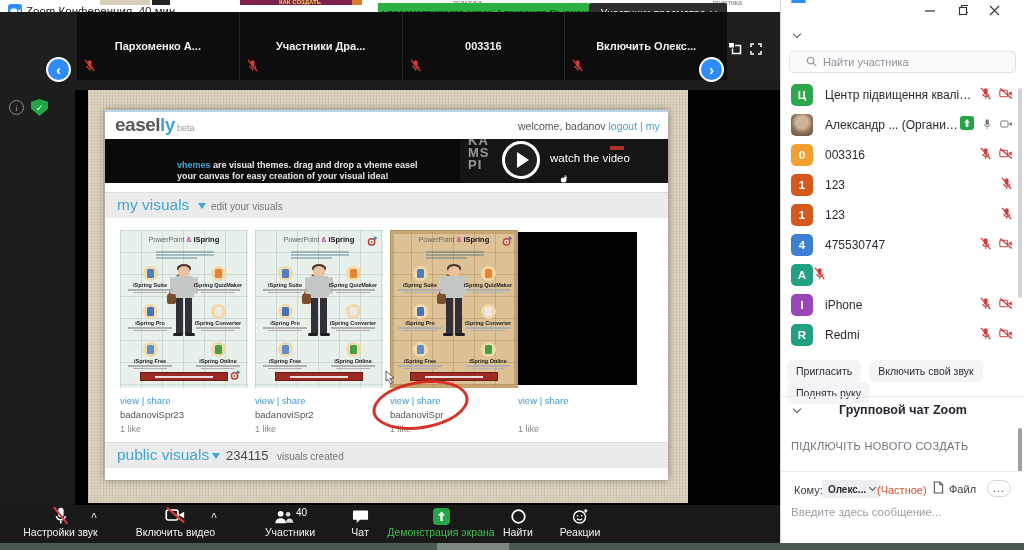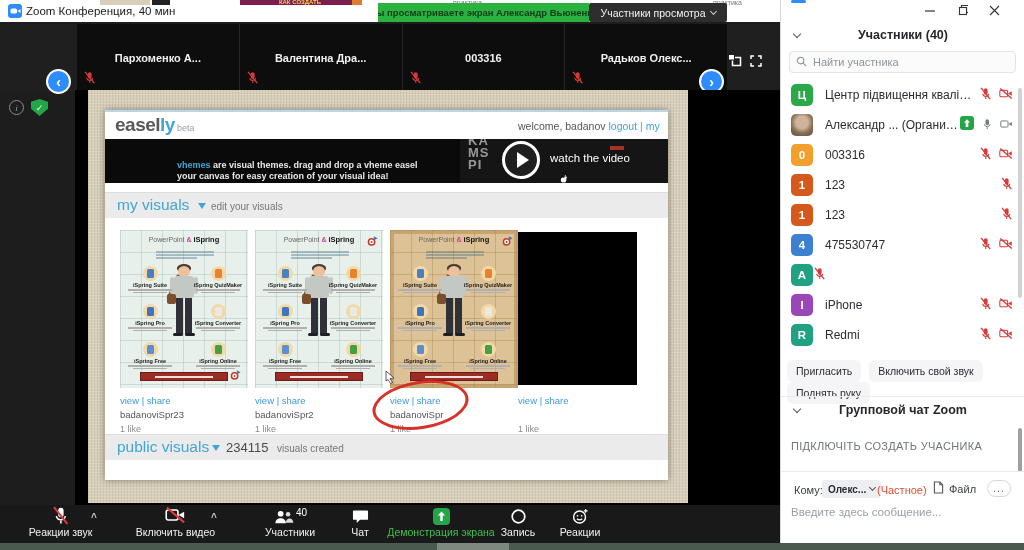--- a/index.html
+++ b/index.html
@@ -620,7 +620,6 @@
       </div>
 
     <span class="chev" style="position:absolute;left:13px;top:31px;"></span>
-    <div class="sec-head" style="top:28px;">Участники (40)</div>
 
     <div class="search-box">
       <span><svg width="11" height="11" viewBox="0 0 12 12">

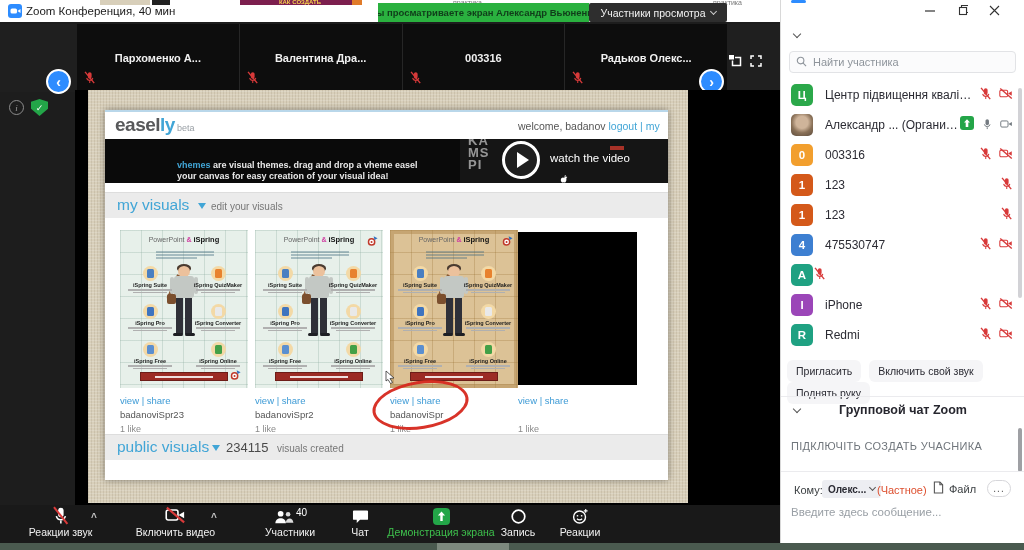--- a/index.html
+++ b/index.html
@@ -21,7 +21,7 @@
   .caret-dn{width:5px;height:5px;border-right:1.4px solid #ccc;border-bottom:1.4px solid #ccc;transform:rotate(45deg);margin-top:-3px;}
 
   
-  .video-strip{position:absolute;left:0;top:24px;width:780px;height:68px;background:#1f1f1f;}
+  .video-strip{position:absolute;left:0;top:12px;width:780px;height:68px;background:#1f1f1f;}
   .tiles{position:absolute;left:77px;top:0;width:650px;height:68px;display:flex;}
   .tile{flex:1;position:relative;background:#0d0d0d;border-left:1px solid #262626;display:flex;align-items:center;justify-content:center;}
   .tile:first-child{border-left:none;}

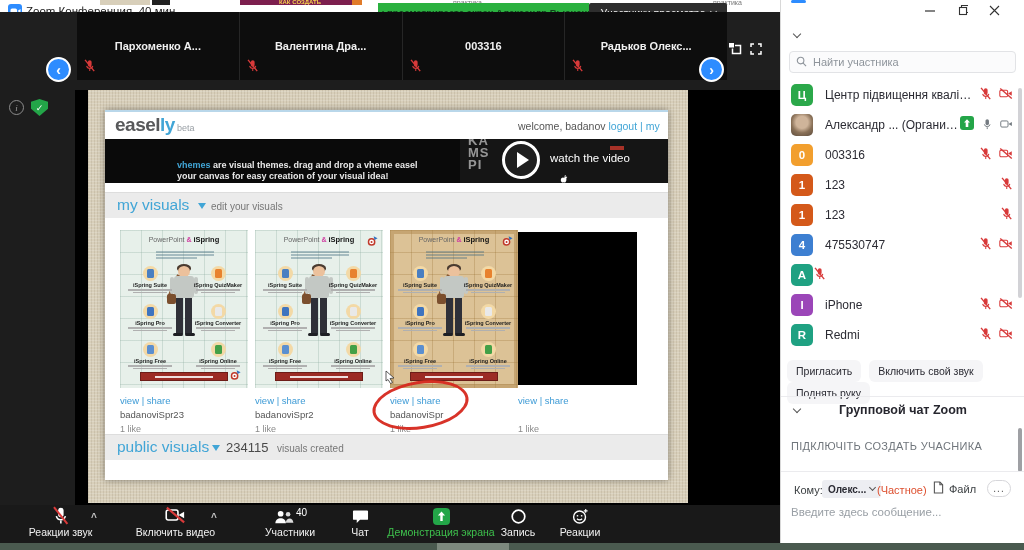--- a/index.html
+++ b/index.html
@@ -172,7 +172,7 @@
             </svg></span>
         </div>
         <div class="tile">
-          <div class="tile-name">Валентина  Дра...</div>
+          <div class="tile-name">Участники  Дра...</div>
           <span class="tile-mic"><svg width="13" height="13" viewBox="0 0 16 16">
               <rect x="6" y="1.5" width="4.6" height="8" rx="2.3" fill="#d83a3a"></rect>
               <path d="M4.5 8.5a3.9 3.9 0 0 0 7.6 0" fill="none" stroke="#d83a3a" stroke-width="1.3"></path>

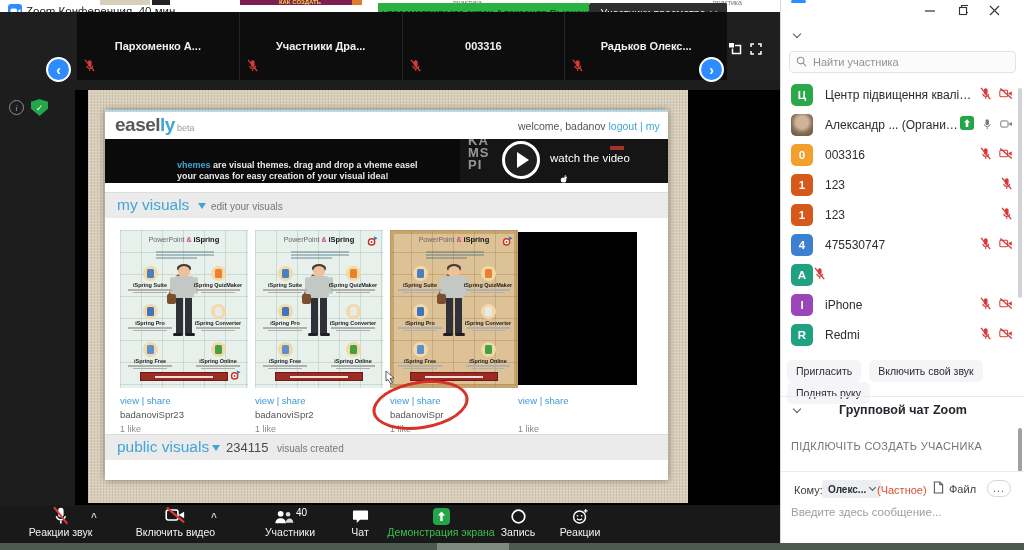--- a/index.html
+++ b/index.html
@@ -190,7 +190,7 @@
             </svg></span>
         </div>
         <div class="tile">
-          <div class="tile-name">Радьков  Олекс...</div>
+          <div class="tile-name">Включить  Олекс...</div>
           <span class="tile-mic"><svg width="13" height="13" viewBox="0 0 16 16">
               <rect x="6" y="1.5" width="4.6" height="8" rx="2.3" fill="#d83a3a"></rect>
               <path d="M4.5 8.5a3.9 3.9 0 0 0 7.6 0" fill="none" stroke="#d83a3a" stroke-width="1.3"></path>

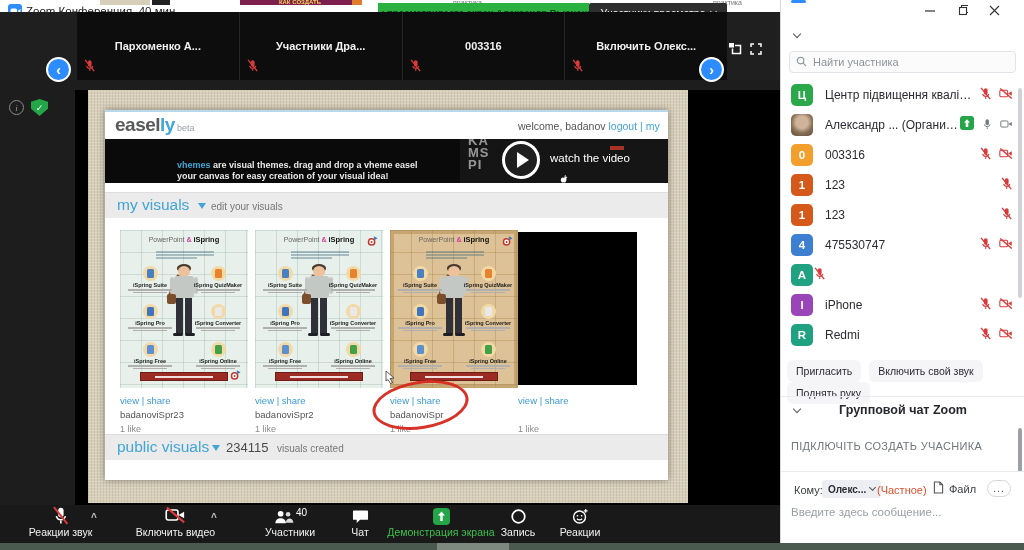--- a/index.html
+++ b/index.html
@@ -113,7 +113,7 @@
   .winctl{position:absolute;top:2px;width:22px;height:16px;display:flex;align-items:center;justify-content:center;color:#333;cursor:pointer;}
   .chev{display:inline-block;width:6px;height:6px;border-right:1.5px solid #555;border-bottom:1.5px solid #555;transform:rotate(45deg);}
   .sec-head{position:absolute;left:0;width:244px;text-align:center;font-size:12.5px;font-weight:bold;color:#26262e;}
-  .search-box{position:absolute;left:8px;top:51px;width:227px;height:22px;border:1px solid #e2e3e6;border-radius:4px;background:#fbfbfc;display:flex;align-items:center;padding:0 6px;gap:6px;}
+  .search-box{position:absolute;left:8px;top:51px;width:227px;height:22px;border:1px solid #e2e3e6;border-radius:4px;background:#fbfbfc;display:flex;align-items:center;padding:0 16px;gap:6px;}
   .search-ph{font-size:11px;color:#8e949b;}
   .plist{position:absolute;left:0;top:80px;width:244px;}
   .prow{position:relative;height:30px;display:flex;align-items:center;padding:0 12px 0 10px;cursor:pointer;}

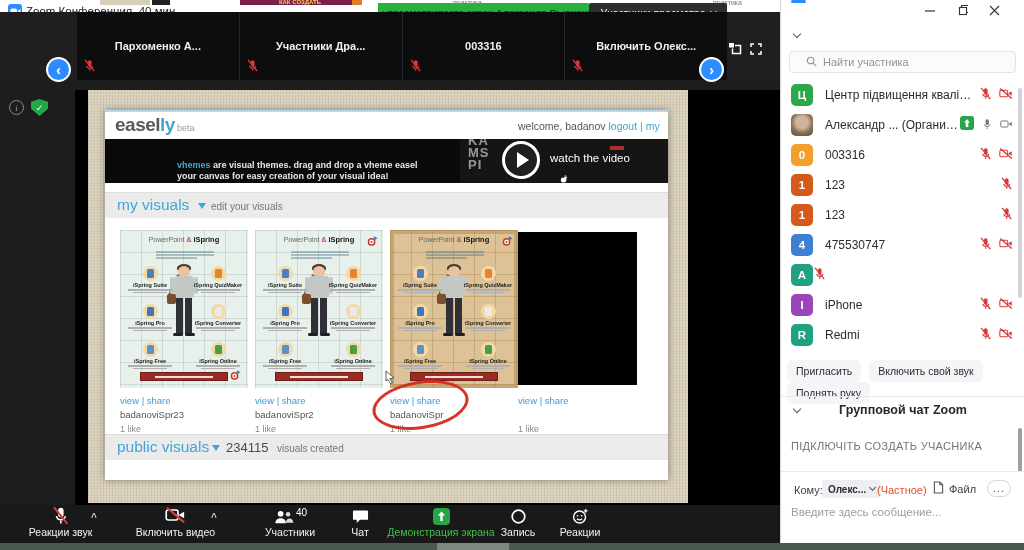--- a/index.html
+++ b/index.html
@@ -505,7 +505,7 @@
             </div>
           </div>
 
-        <div class="sec-bar" style="top:322px;padding-left:26px;">
+        <div class="sec-bar" style="top:330px;padding-left:26px;">
           <div class="sec-title" style="left:12px;">public visuals</div>
           <div class="sec-tri" style="left:107px;"></div>
           <div class="pub-count">234115</div>

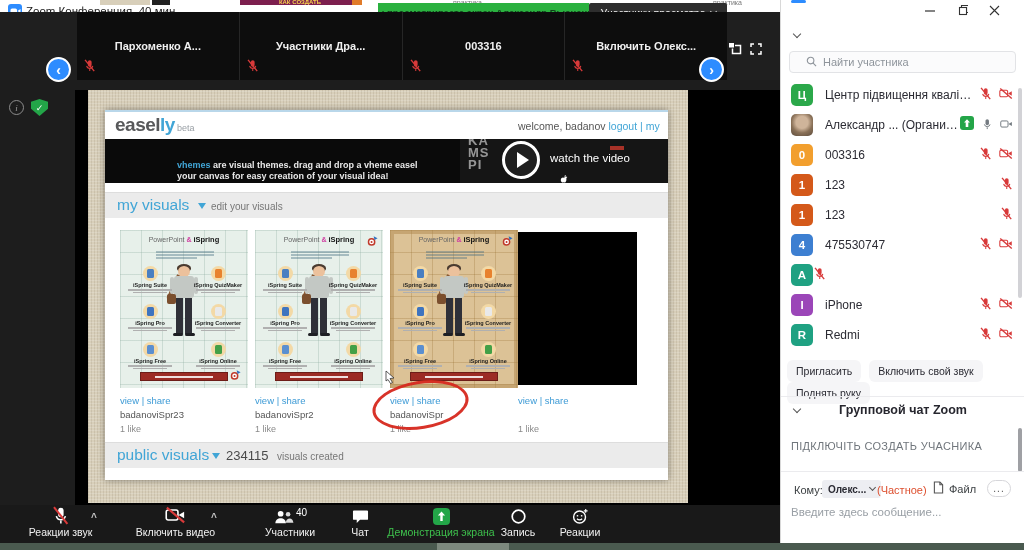--- a/index.html
+++ b/index.html
@@ -778,7 +778,7 @@
     <span class="chev" style="position:absolute;left:13px;top:406px;"></span>
     <div class="sec-head" style="top:403px;">Групповой чат Zoom</div>
 
-    <div class="chat-msg">ПІДКЛЮЧІТЬ СОЗДАТЬ УЧАСНИКА</div>
+    <div class="chat-msg">ПІДКЛЮЧІТЬ НОВОГО СОЗДАТЬ</div>
     <div class="sbar" style="left:237px;top:428px;height:44px;background:#9fa0a4;"></div>
 
     <div class="divider" style="top:471px;"></div>

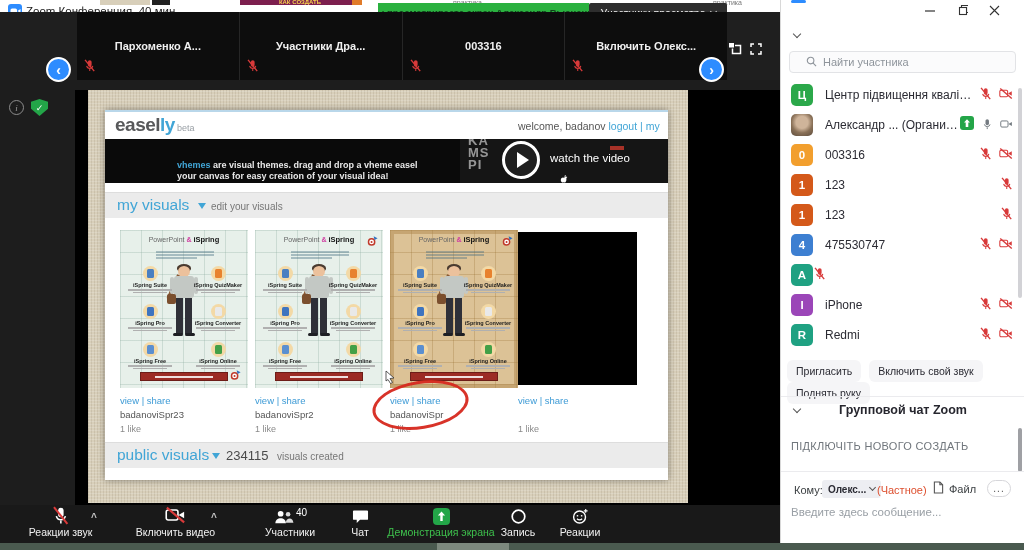--- a/index.html
+++ b/index.html
@@ -532,7 +532,7 @@
             </svg>
           </div>
           <span class="tb-chev" style="left: 83px;">^</span>
-          <div class="tb-label">Реакции звук</div>
+          <div class="tb-label">Настройки звук</div>
         </div>
         <div class="tb-item" style="left: 118px; width: 115px;">
           <div class="tb-icon">

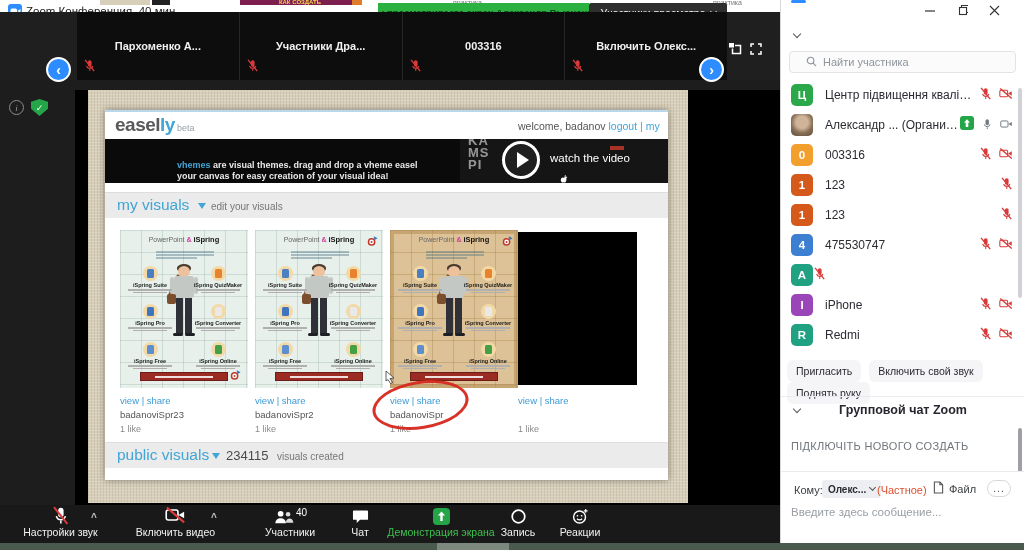--- a/index.html
+++ b/index.html
@@ -580,7 +580,7 @@
               <circle cx="8.5" cy="8.5" r="6.3" fill="none" stroke="#fff" stroke-width="1.7"></circle>
             </svg>
           </div>
-          <div class="tb-label">Запись</div>
+          <div class="tb-label">Найти</div>
         </div>
         <div class="tb-item" style="left: 550px; width: 60px;">
           <div class="tb-icon">

